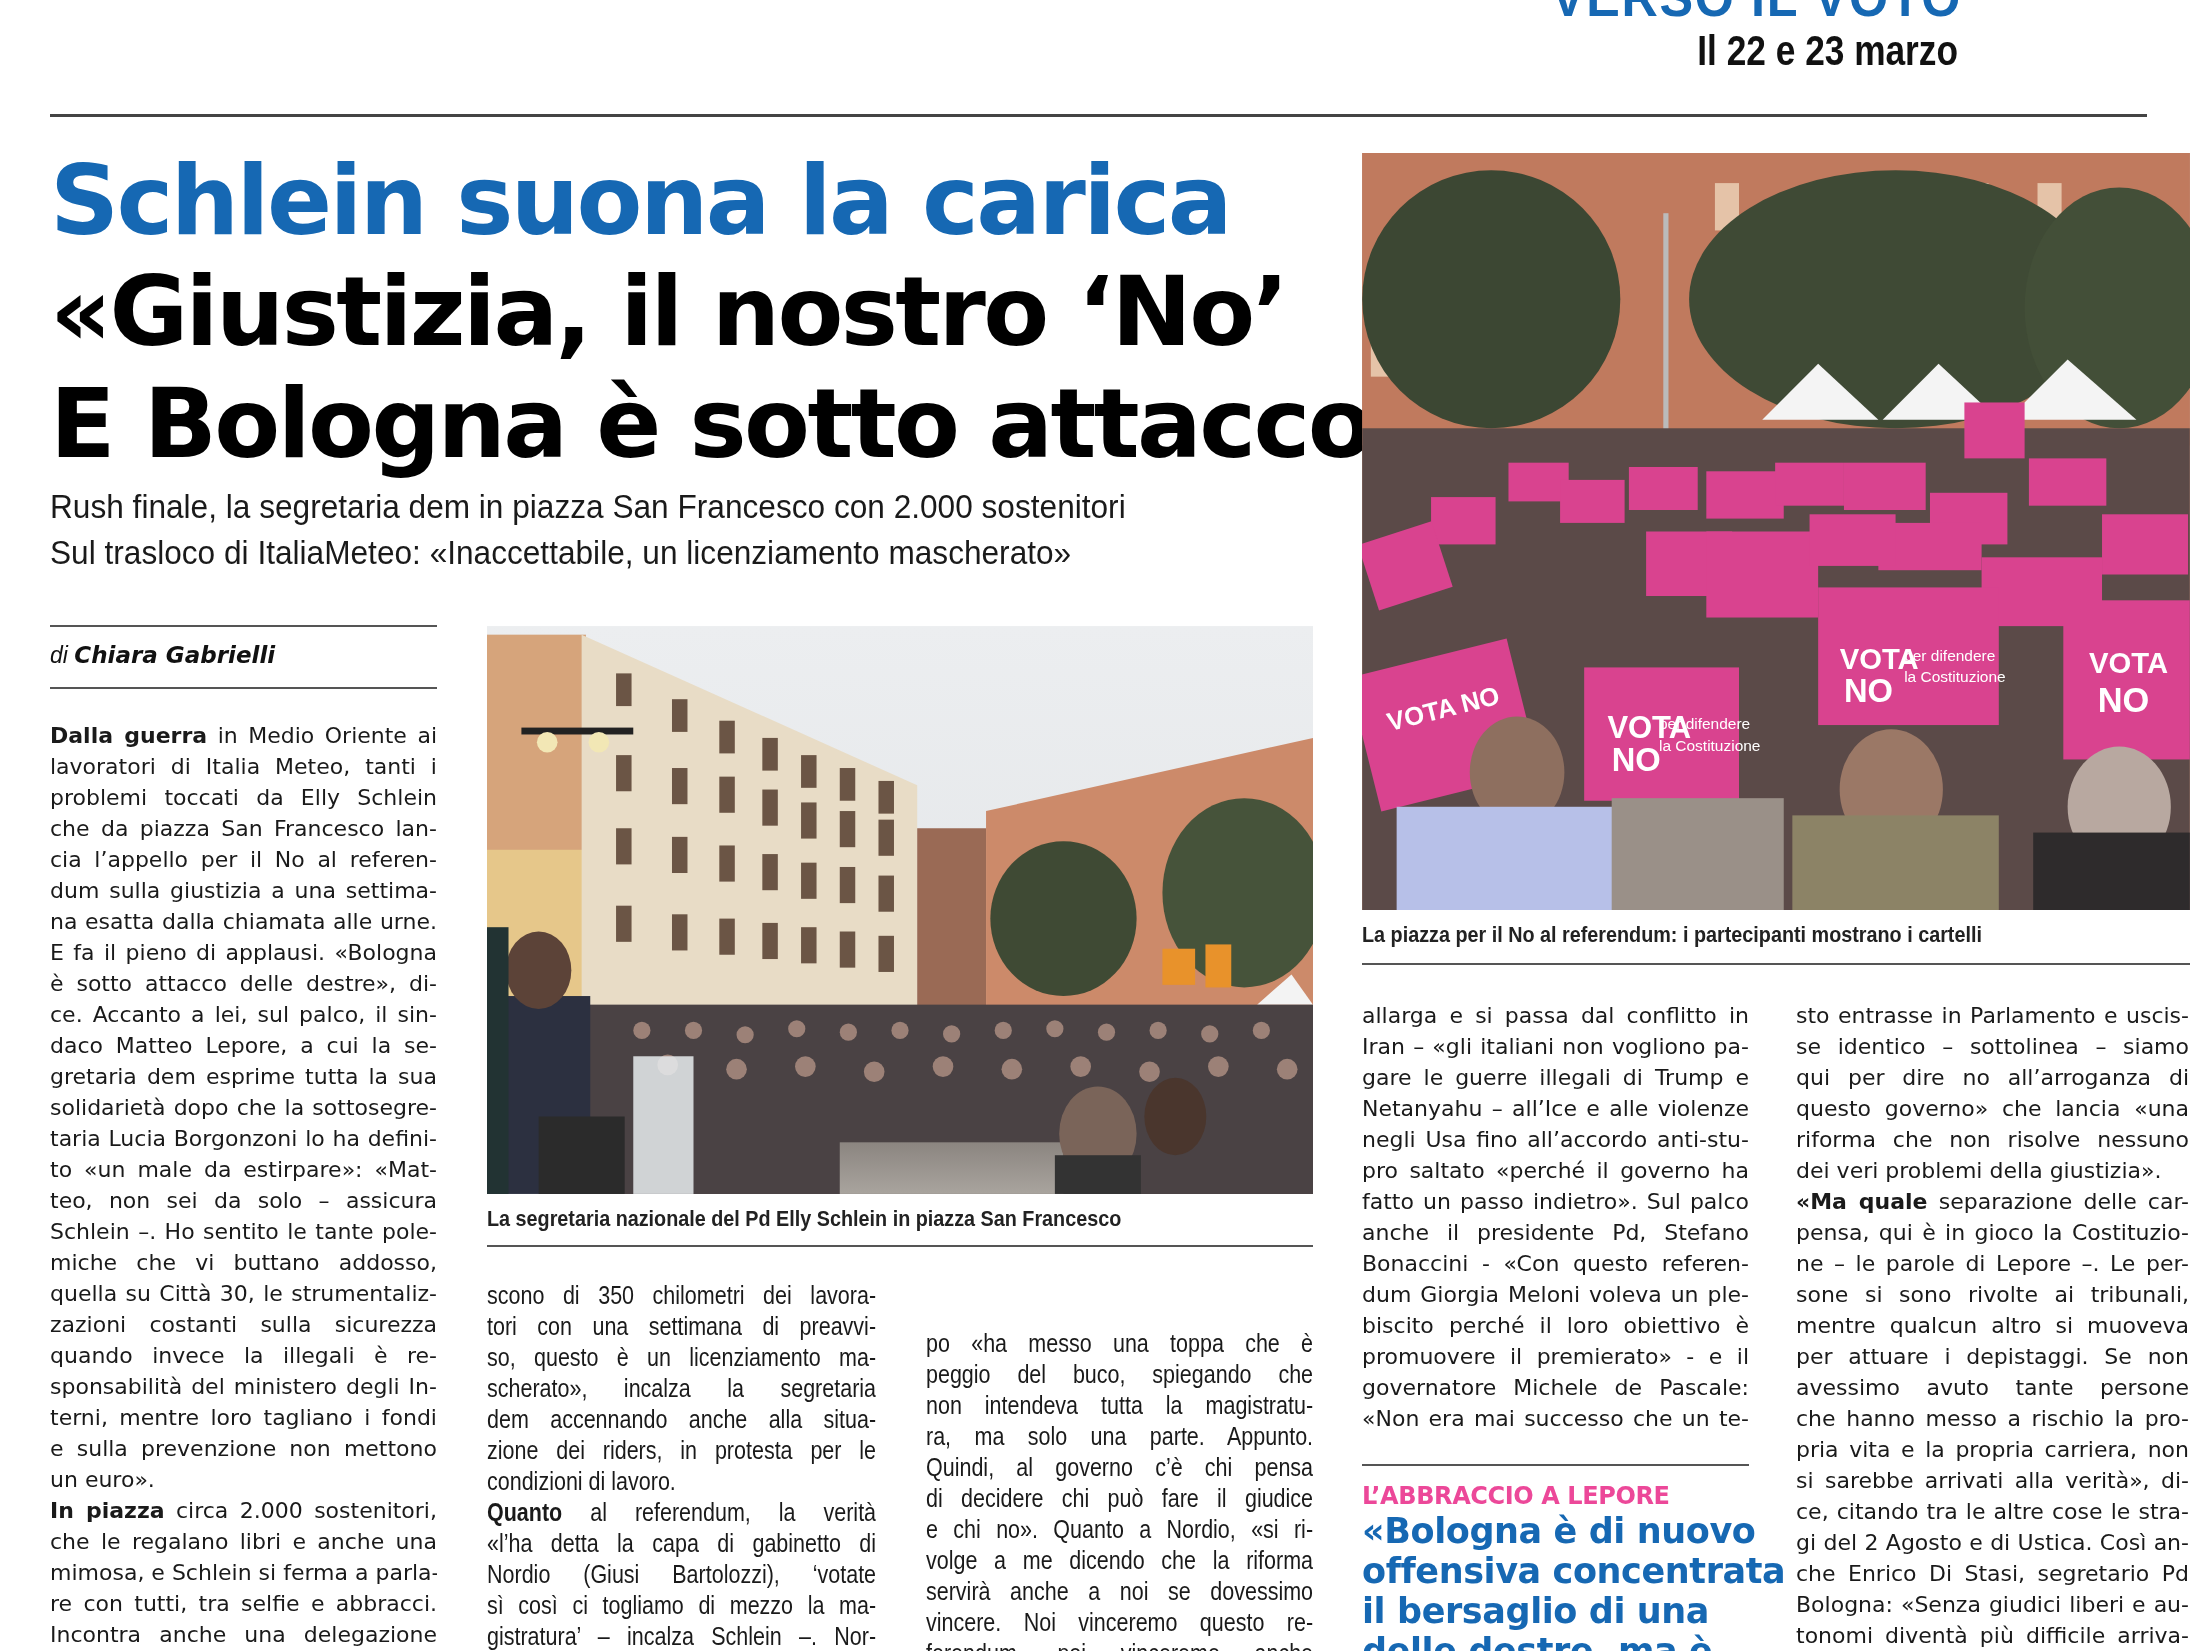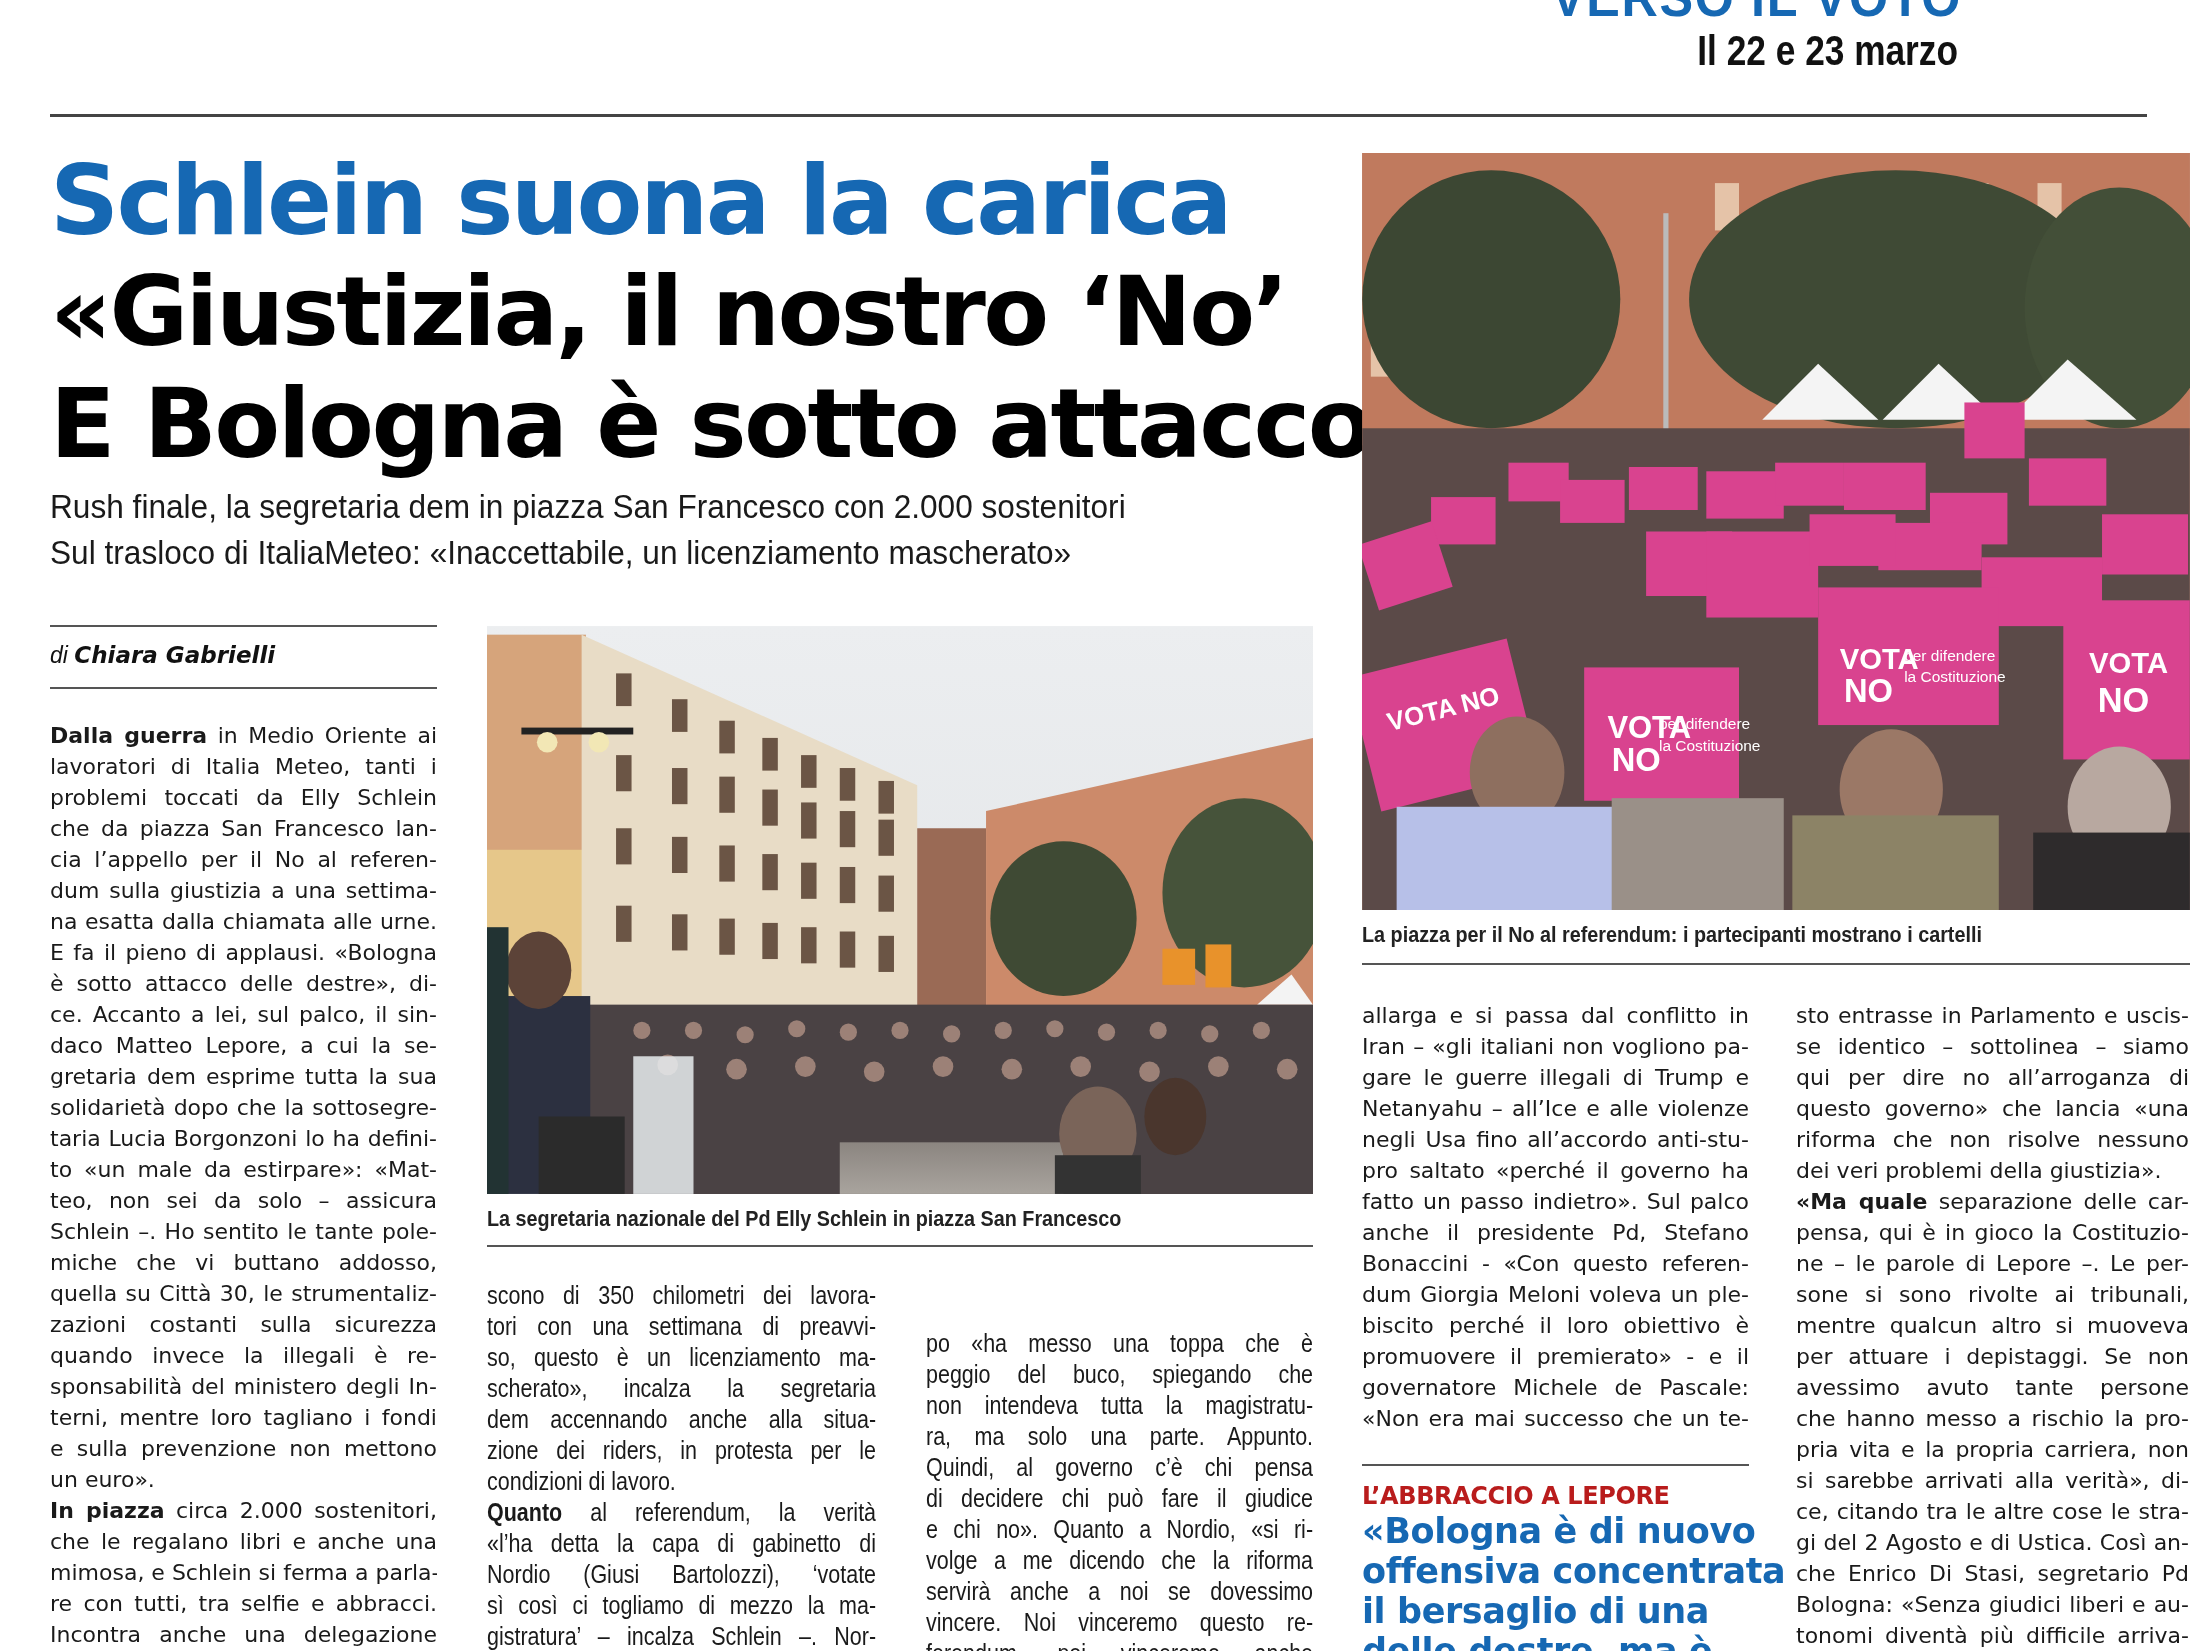--- a/index.html
+++ b/index.html
@@ -22,7 +22,7 @@
   .byline b { font-weight:bold; font-family:"DejaVu Sans", sans-serif; }
   .caption { position:absolute; font-size:21.5px; font-weight:bold; font-family:"Liberation Sans", sans-serif; color:#222; white-space:nowrap; transform:scaleX(0.92); transform-origin:left; }
   .photo { position:absolute; overflow:hidden; }
-  .section-kicker { position:absolute; left:1362px; top:1482px; font-size:24px; font-weight:bold; font-family:"DejaVu Sans", sans-serif; letter-spacing:-0.4px; color:#b91c1c; white-space:nowrap; }
+  .section-kicker { position:absolute; left:1362px; top:1482px; font-size:24px; font-weight:bold; font-family:"DejaVu Sans", sans-serif; letter-spacing:-0.4px; color:#ec4899; white-space:nowrap; }
   .section-title { position:absolute; left:1362px; top:1511px; font-size:35px; line-height:40px; font-weight:bold; font-family:"DejaVu Sans", sans-serif; color:#1668b3; letter-spacing:-0.4px; white-space:nowrap; }
   .section-title div { height:40px; }
 </style>

